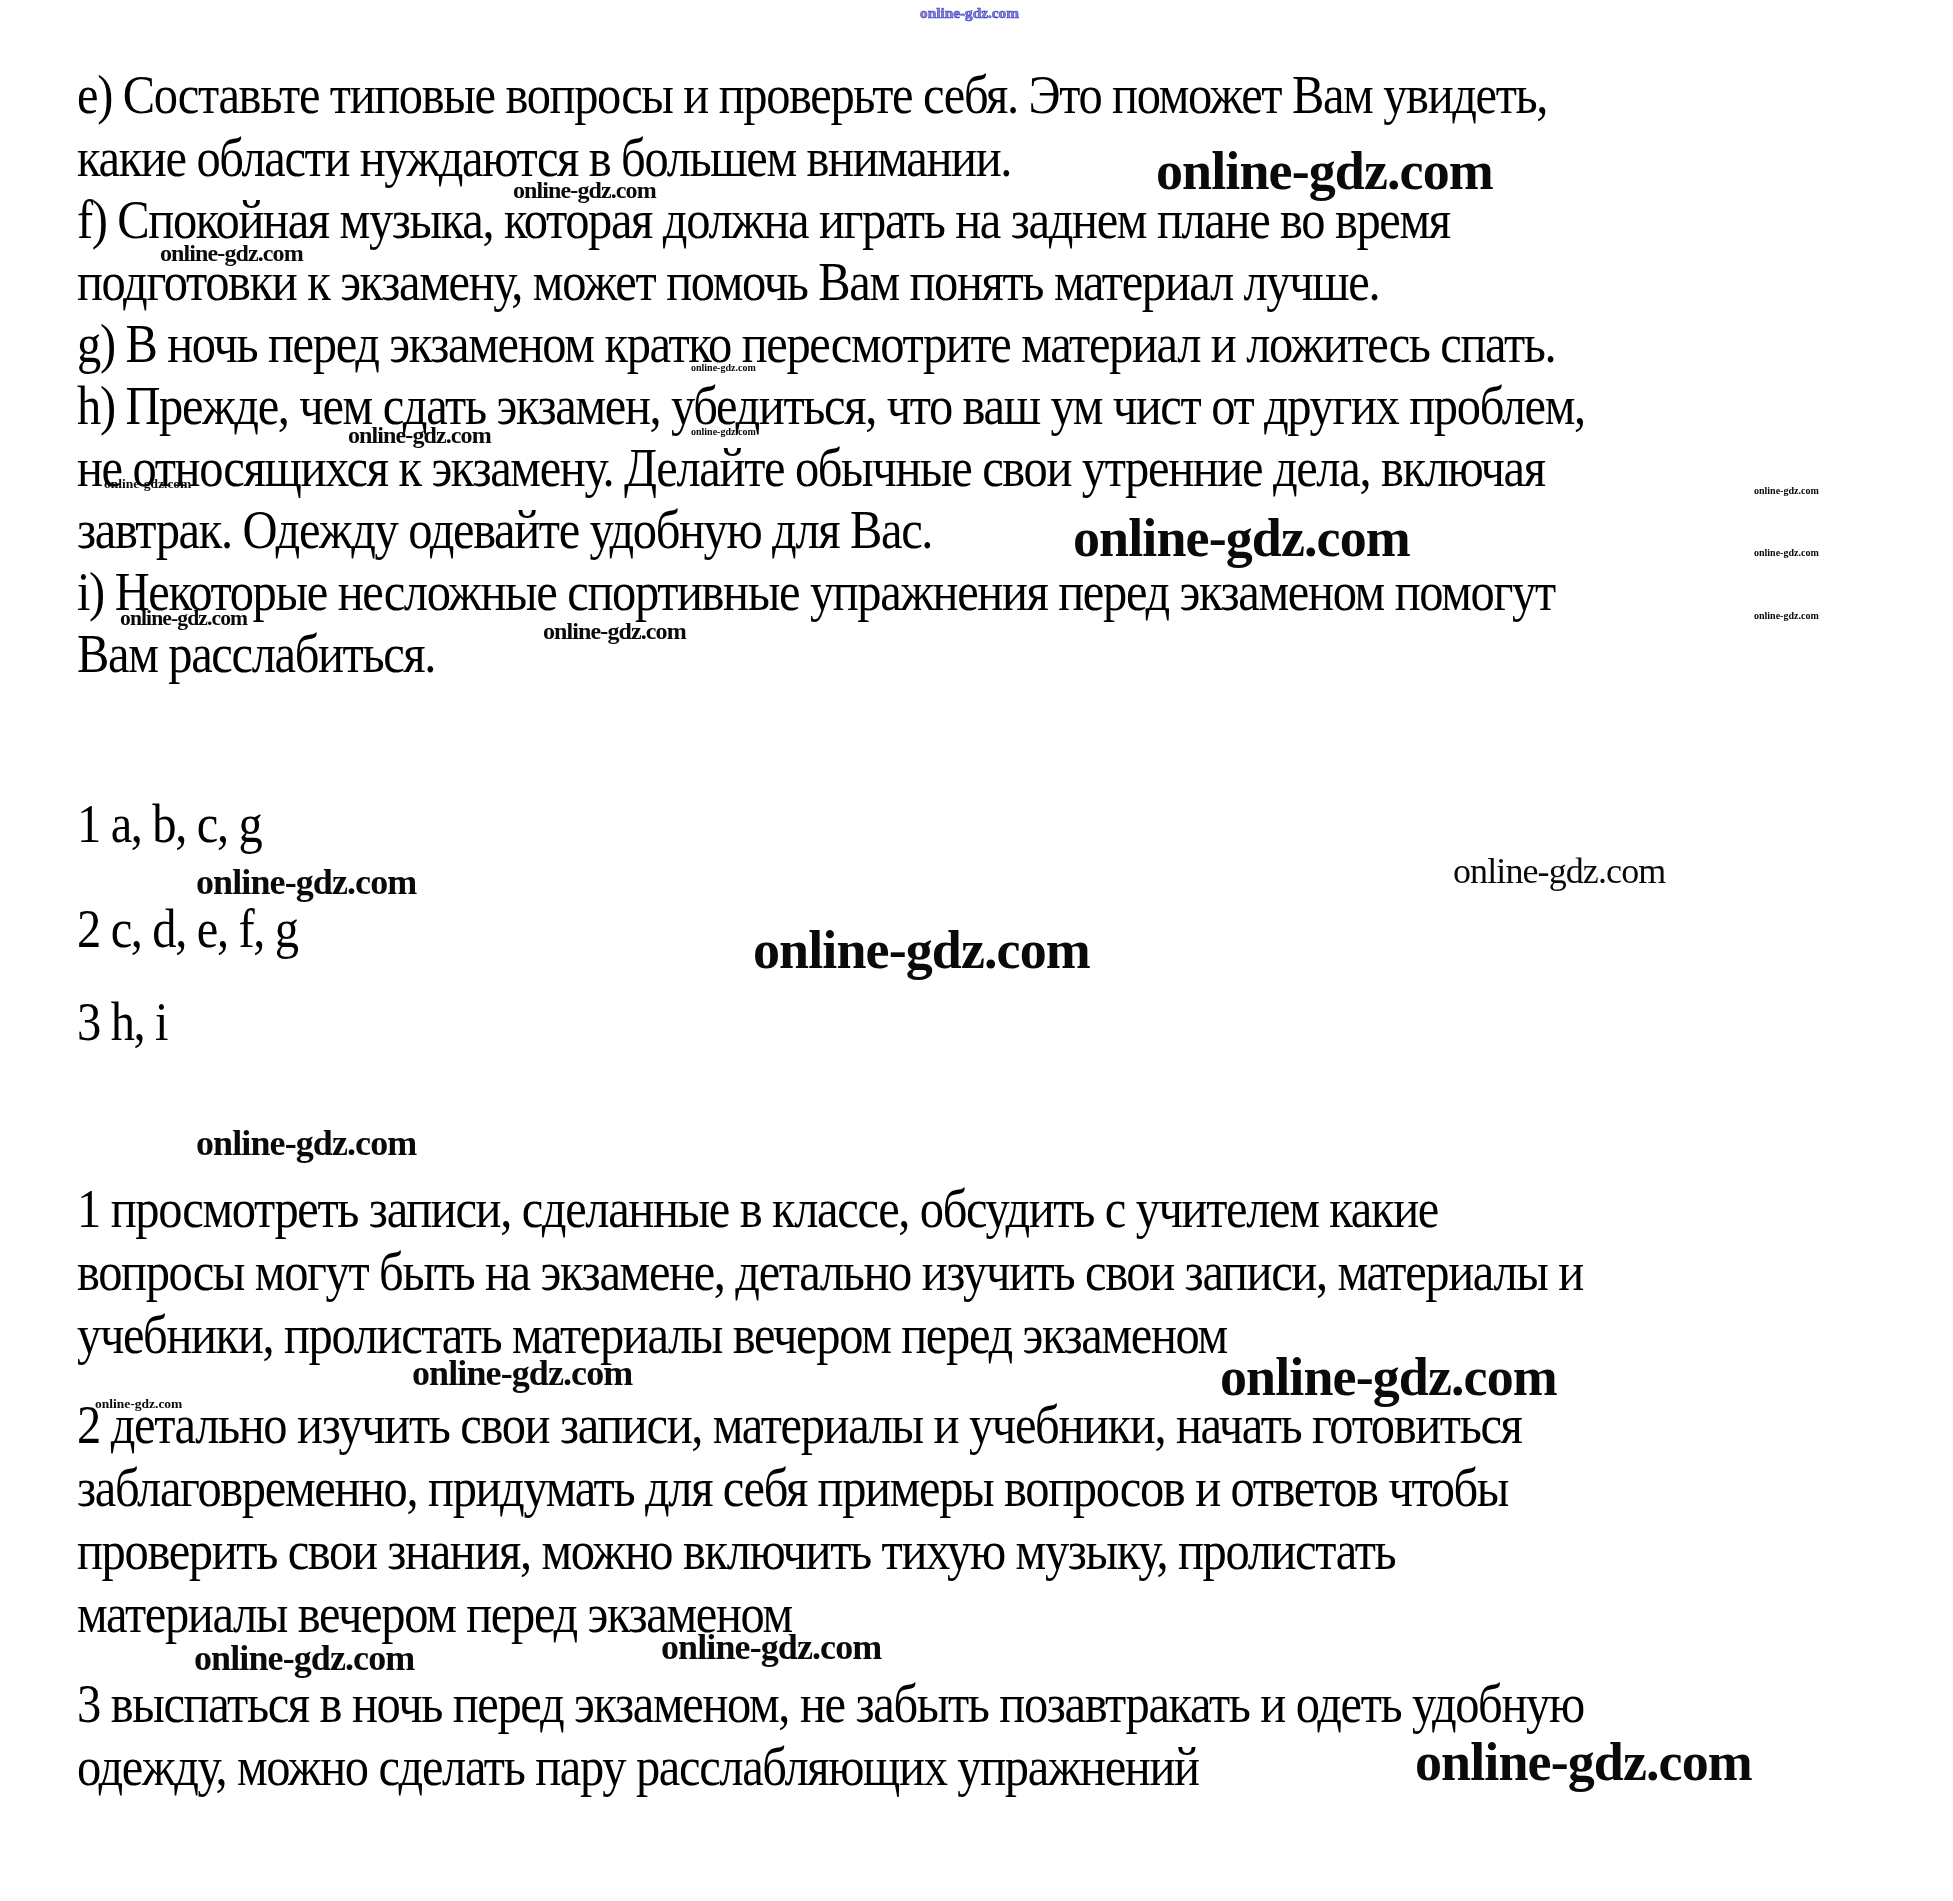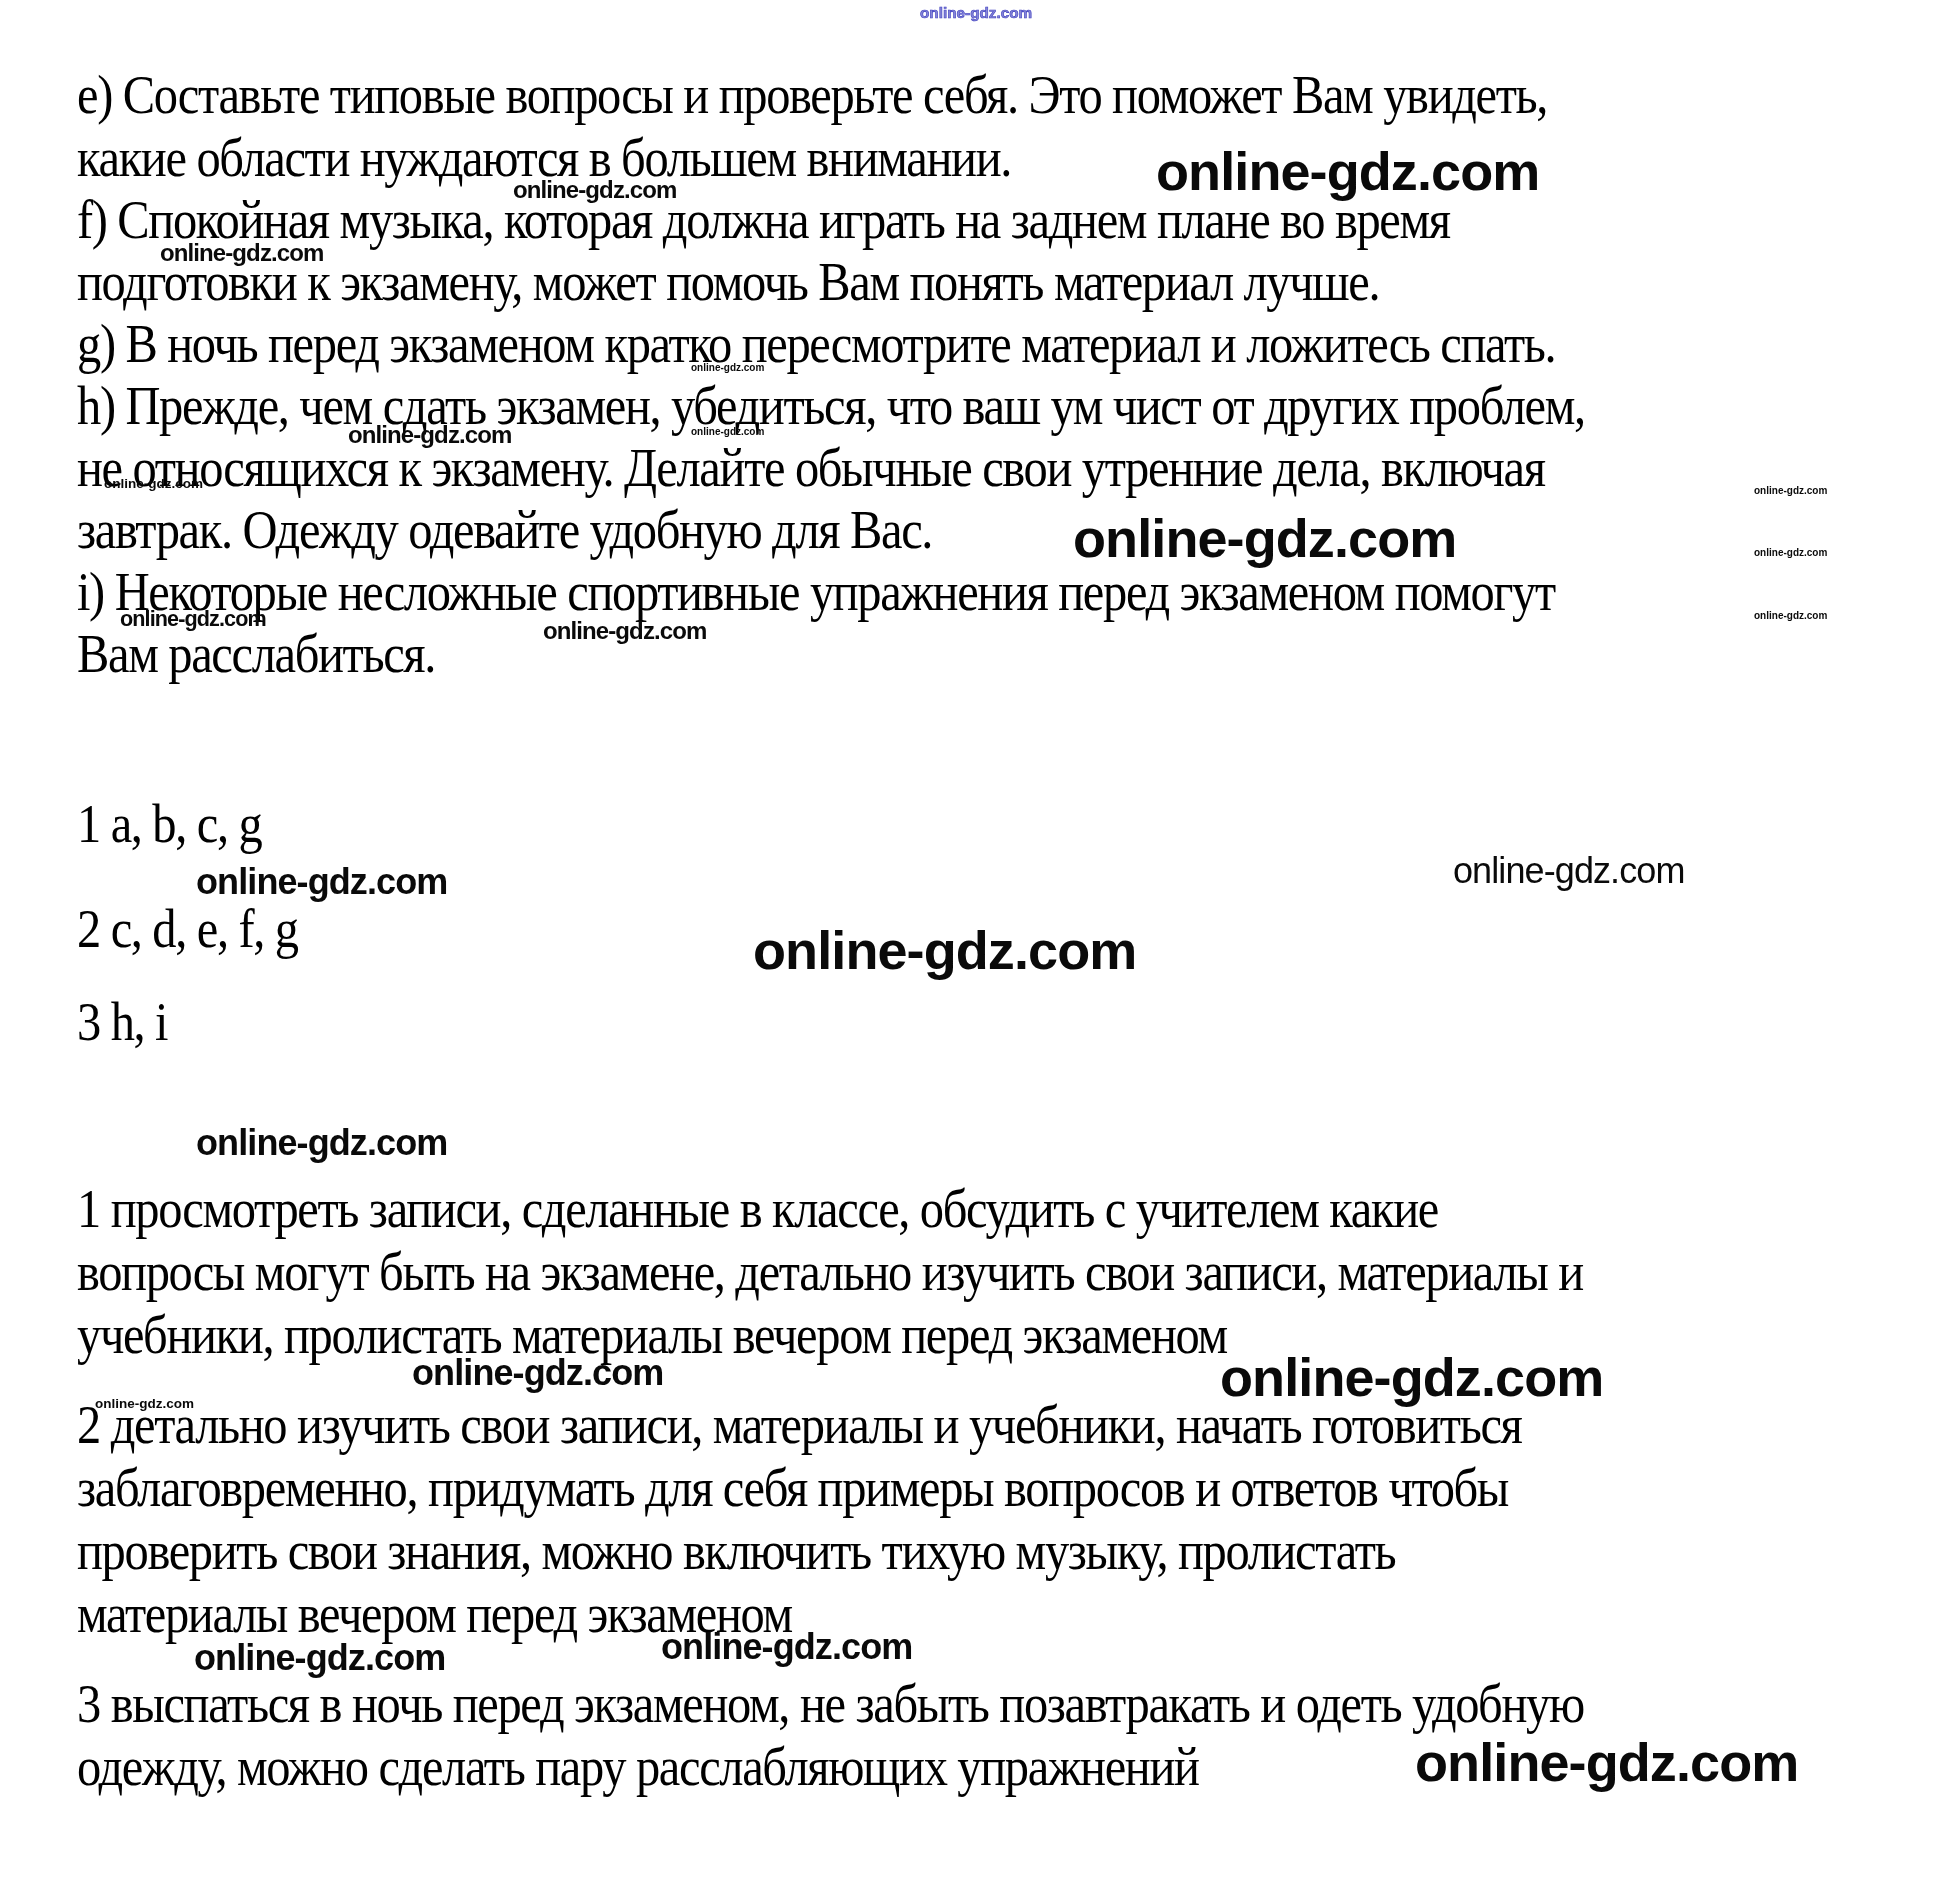--- a/index.html
+++ b/index.html
@@ -23,7 +23,7 @@
   }
   .wm{
     position:absolute;
-    font-family:Liberation Sans, sans-serif;
+    font-family:Liberation Serif, serif;
     font-weight:bold;
     color:#0a0a0a;
     line-height:1;

